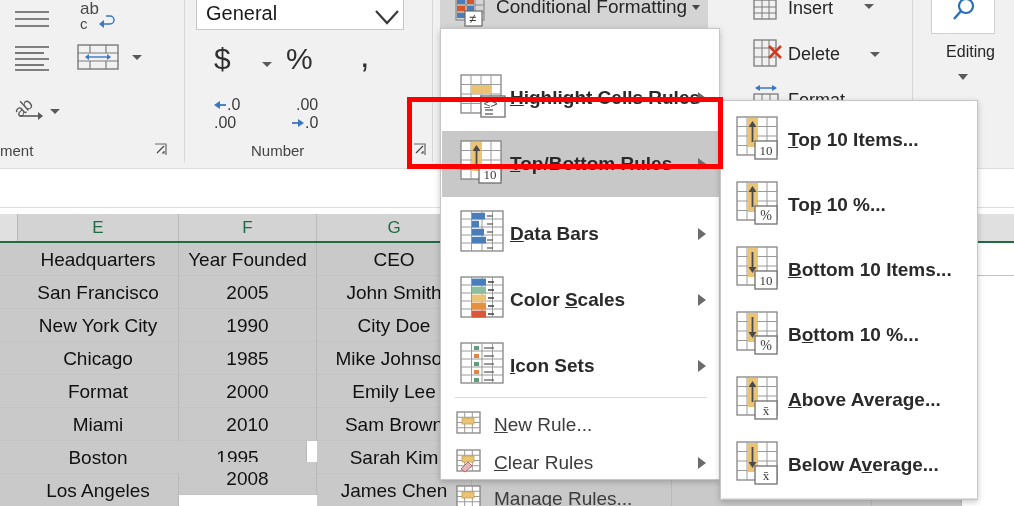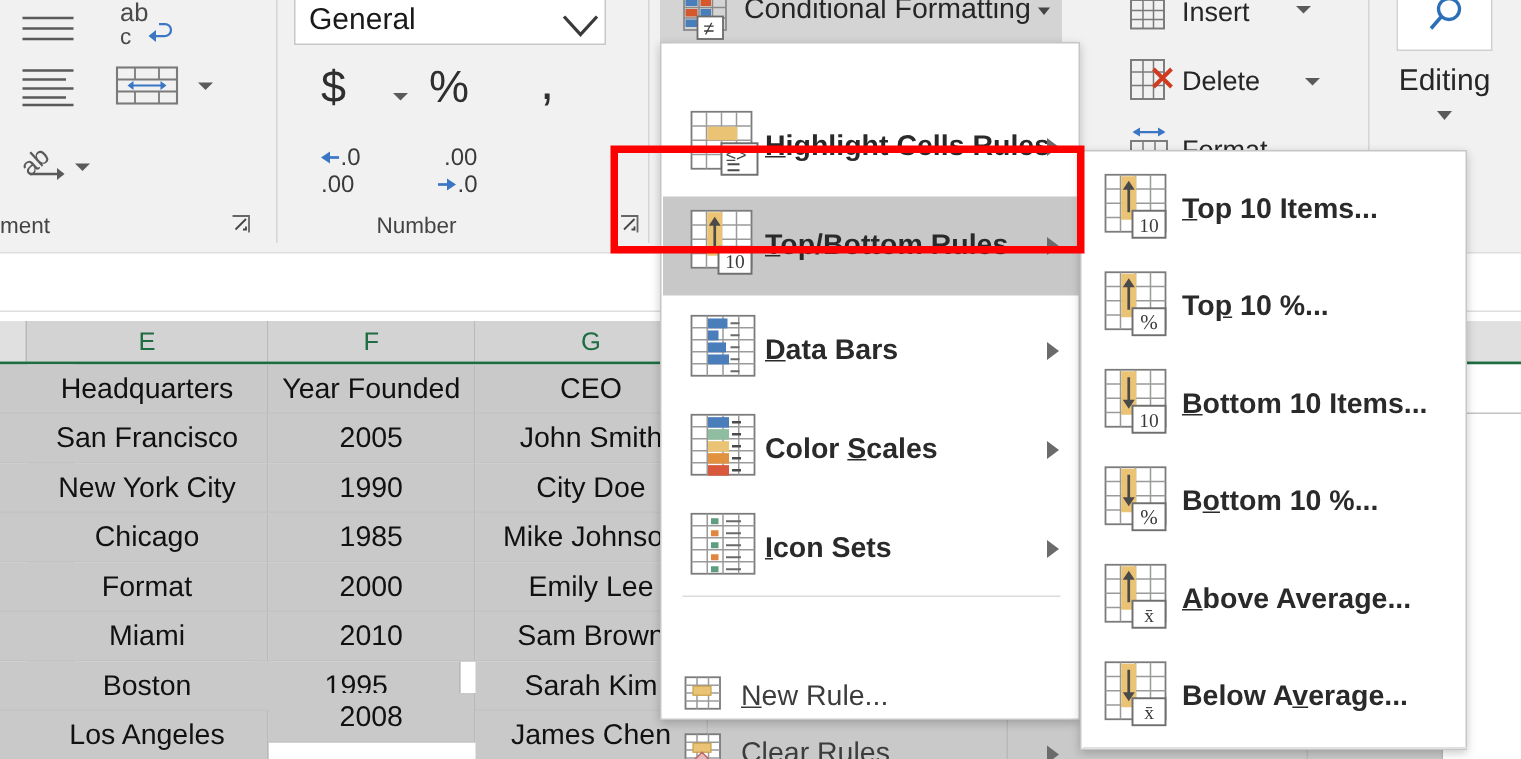--- a/index.html
+++ b/index.html
@@ -39,7 +39,7 @@
 
   
   .edit-btn{position:absolute;left:931px;top:-12px;width:64px;height:46px;background:#fff;border:1px solid #d0d0d0;box-sizing:border-box;}
-  .edit-label{position:absolute;left:931px;top:43px;width:64px;text-align:center;font-size:20px;color:#262626;}
+  .edit-label{position:absolute;left:931px;top:43px;width:64px;text-align:right;font-size:16px;color:#262626;}
   .edit-caret{position:absolute;left:958px;top:74px;width:0;height:0;border-left:5px solid transparent;border-right:5px solid transparent;border-top:6px solid #5a5a5a;}
 
   

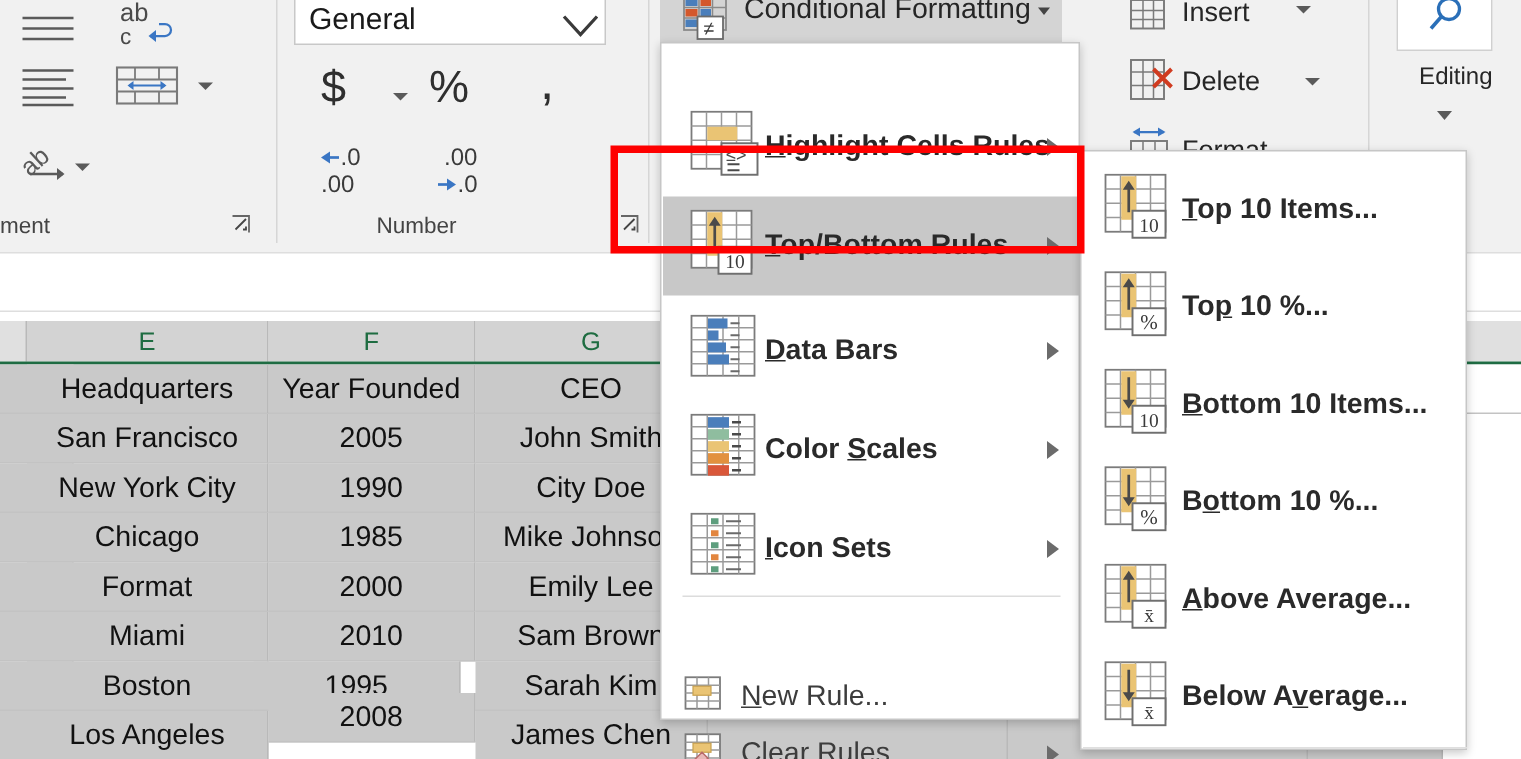--- a/index.html
+++ b/index.html
@@ -68,7 +68,7 @@
           border-top:6px solid transparent;border-bottom:6px solid transparent;border-left:8px solid #6b6b6b;}
   .mi-icon{position:absolute;left:18px;top:50%;transform:translateY(-50%);}
 
-  .mi-small{position:absolute;left:1px;width:278px;height:36px;margin-top:40px;}
+  .mi-small{position:absolute;left:1px;width:278px;height:36px;}
   .mi-small .mi-label2{position:absolute;left:52px;top:50%;transform:translateY(-50%);font-size:19px;color:#3c3c3c;white-space:nowrap;}
   .mi-small .mi-icon2{position:absolute;left:14px;top:50%;transform:translateY(-50%);}
   .menu-sep{position:absolute;left:14px;width:252px;height:1px;background:#dcdcdc;}

